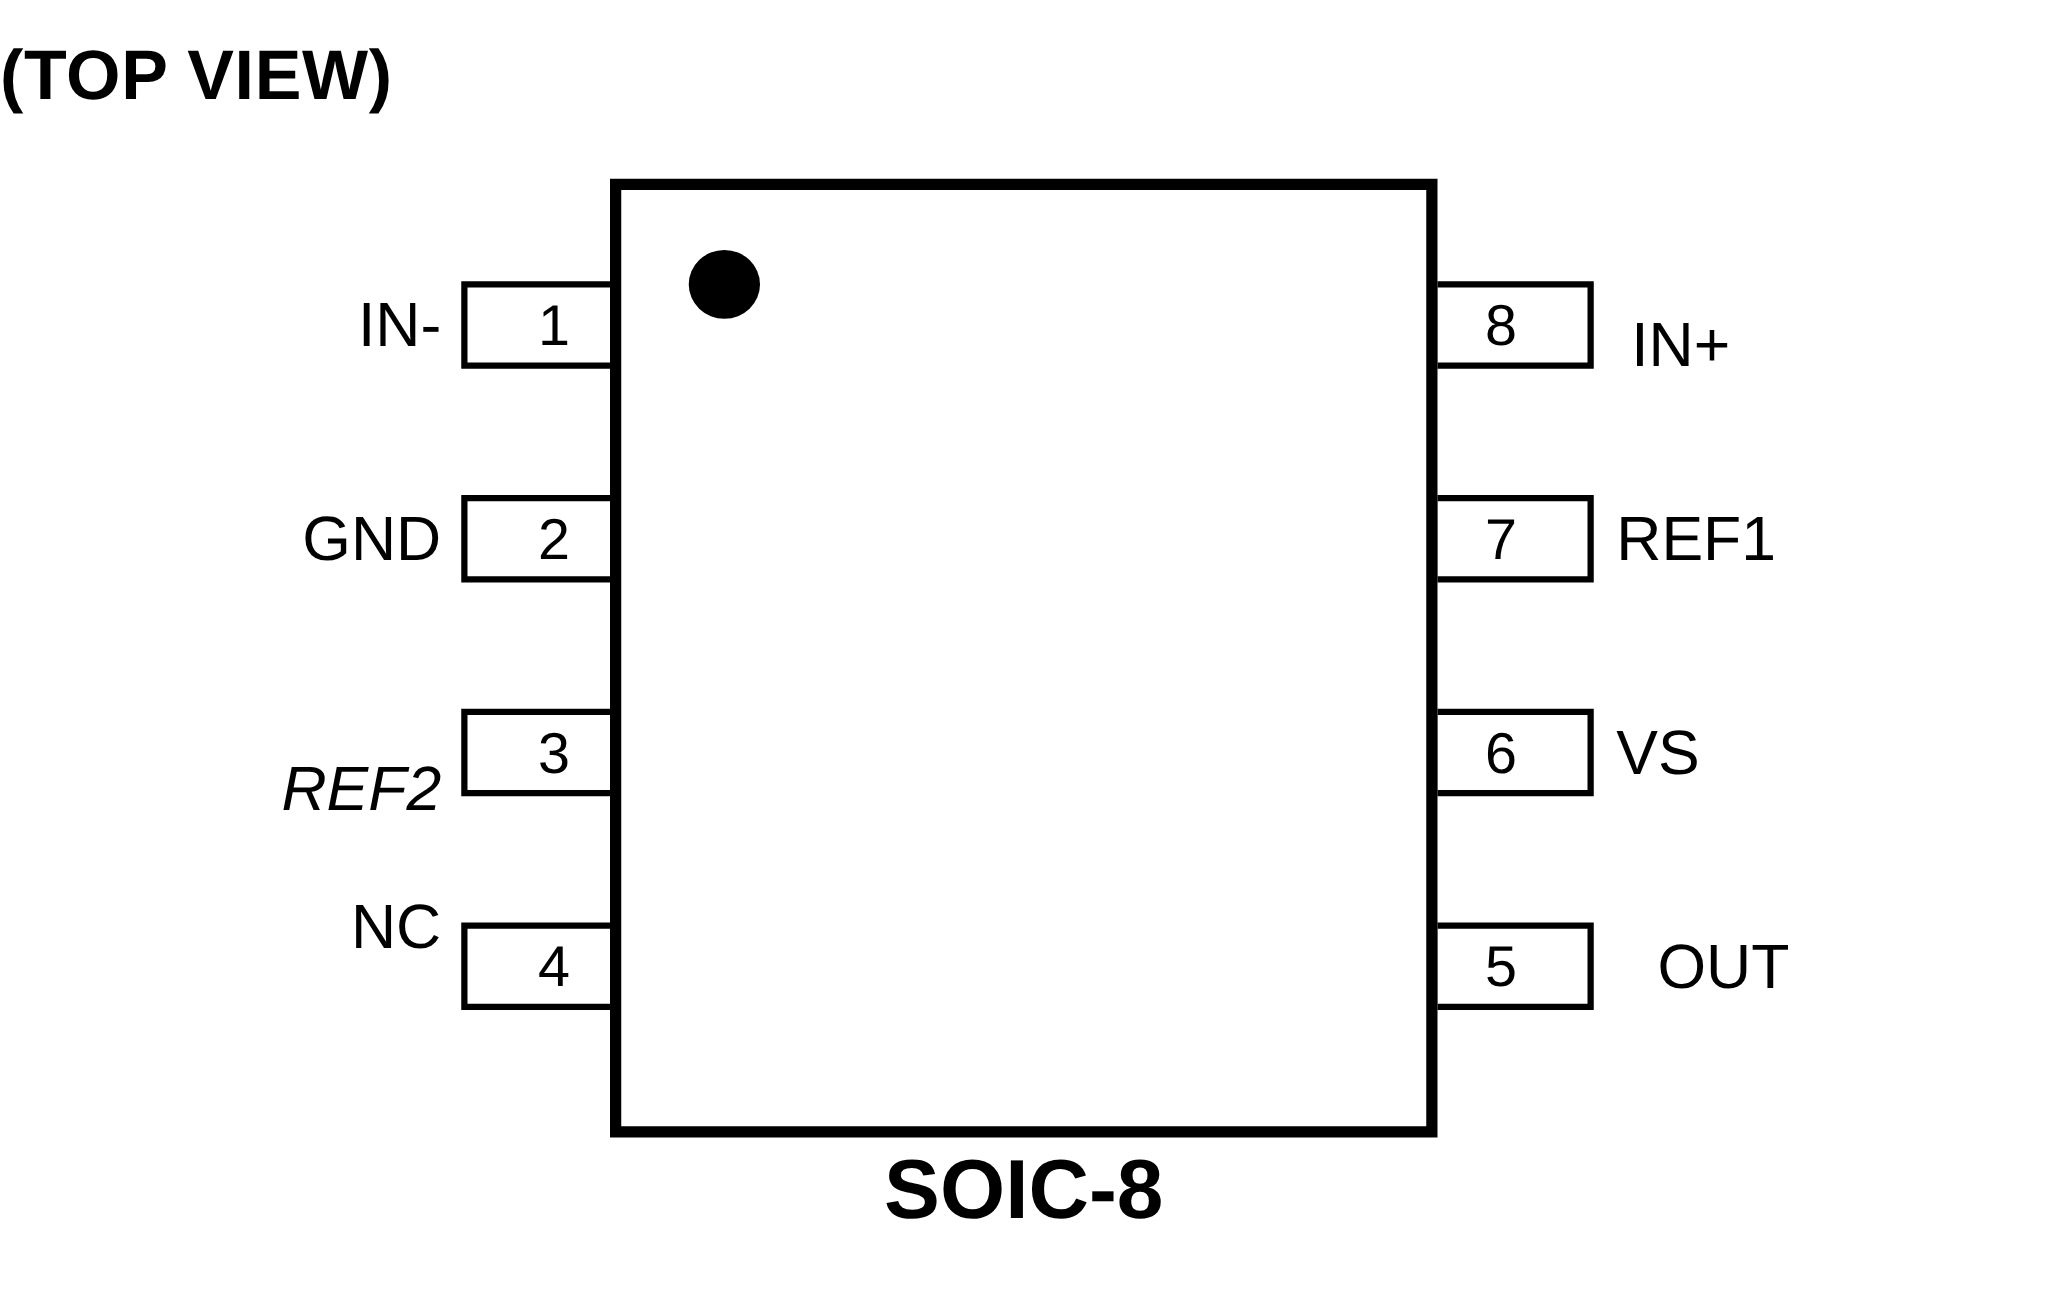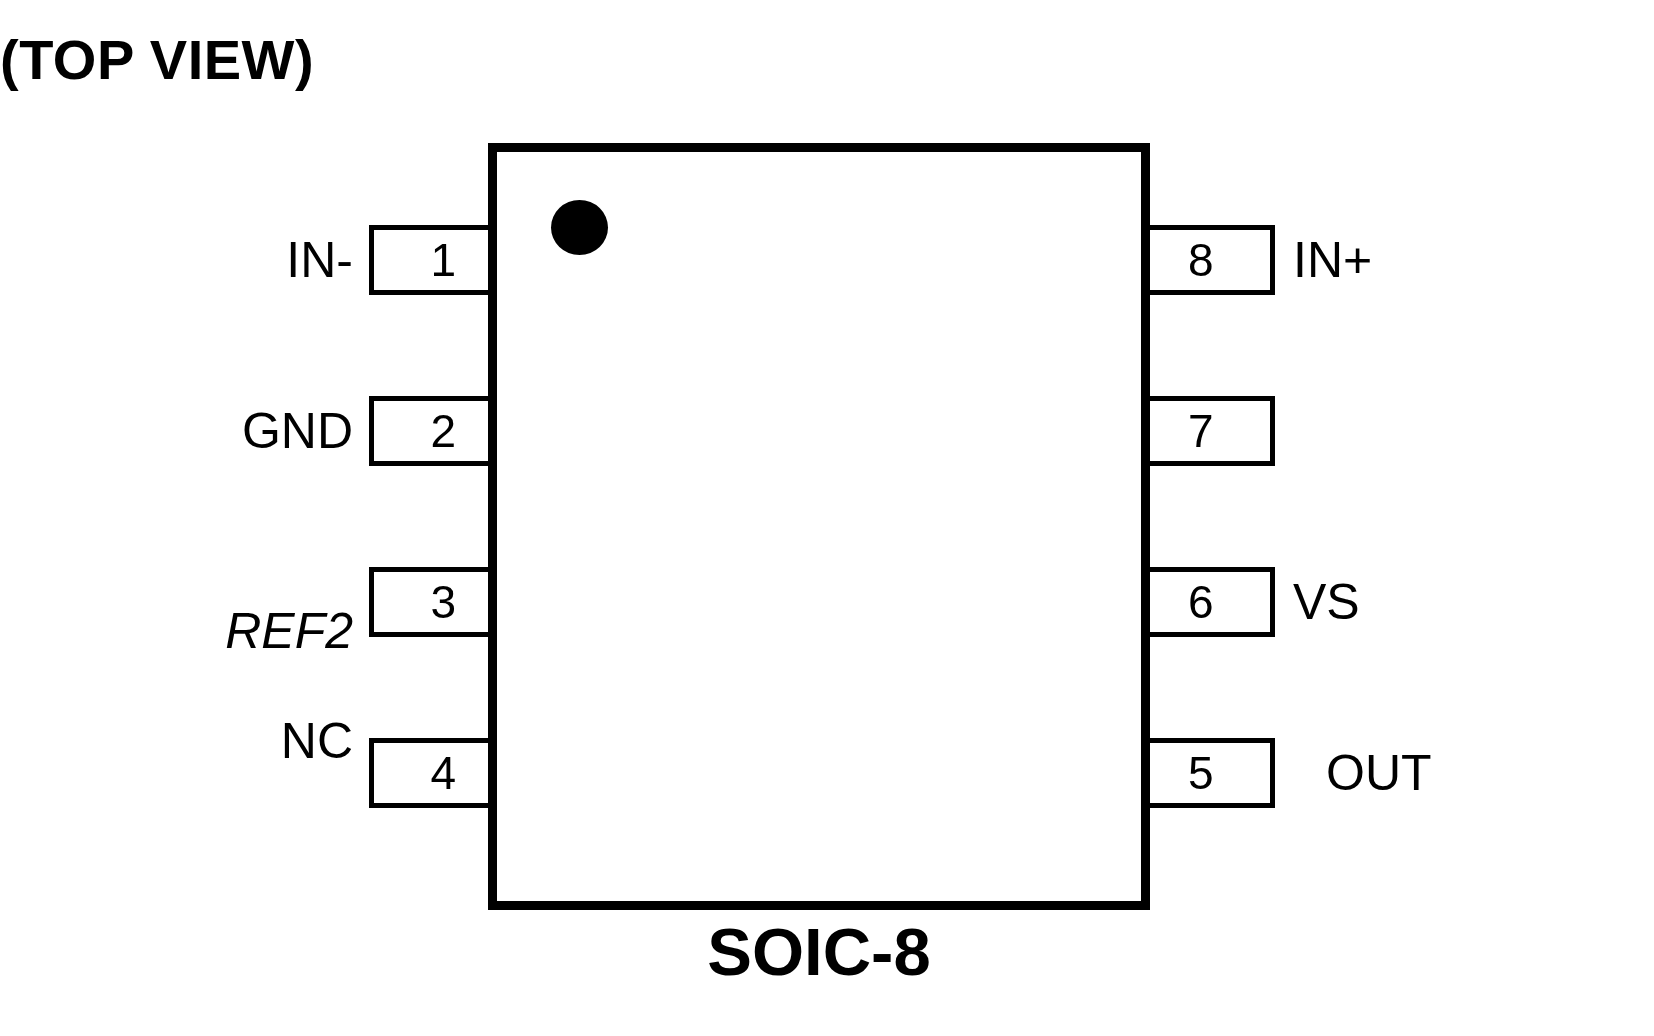--- a/index.html
+++ b/index.html
@@ -143,7 +143,7 @@
   <div class="pin-box left" style="top:738px;">4</div>
 
   <div class="pin-box right" style="top:225px;">8</div>
-  <div class="pin-label right" style="top:225px;">IN+</div>
+  <div class="pin-label right" style="top:241px;margin-left:12px;">IN+</div>
 
   <div class="pin-box right" style="top:396px;">7</div>
 

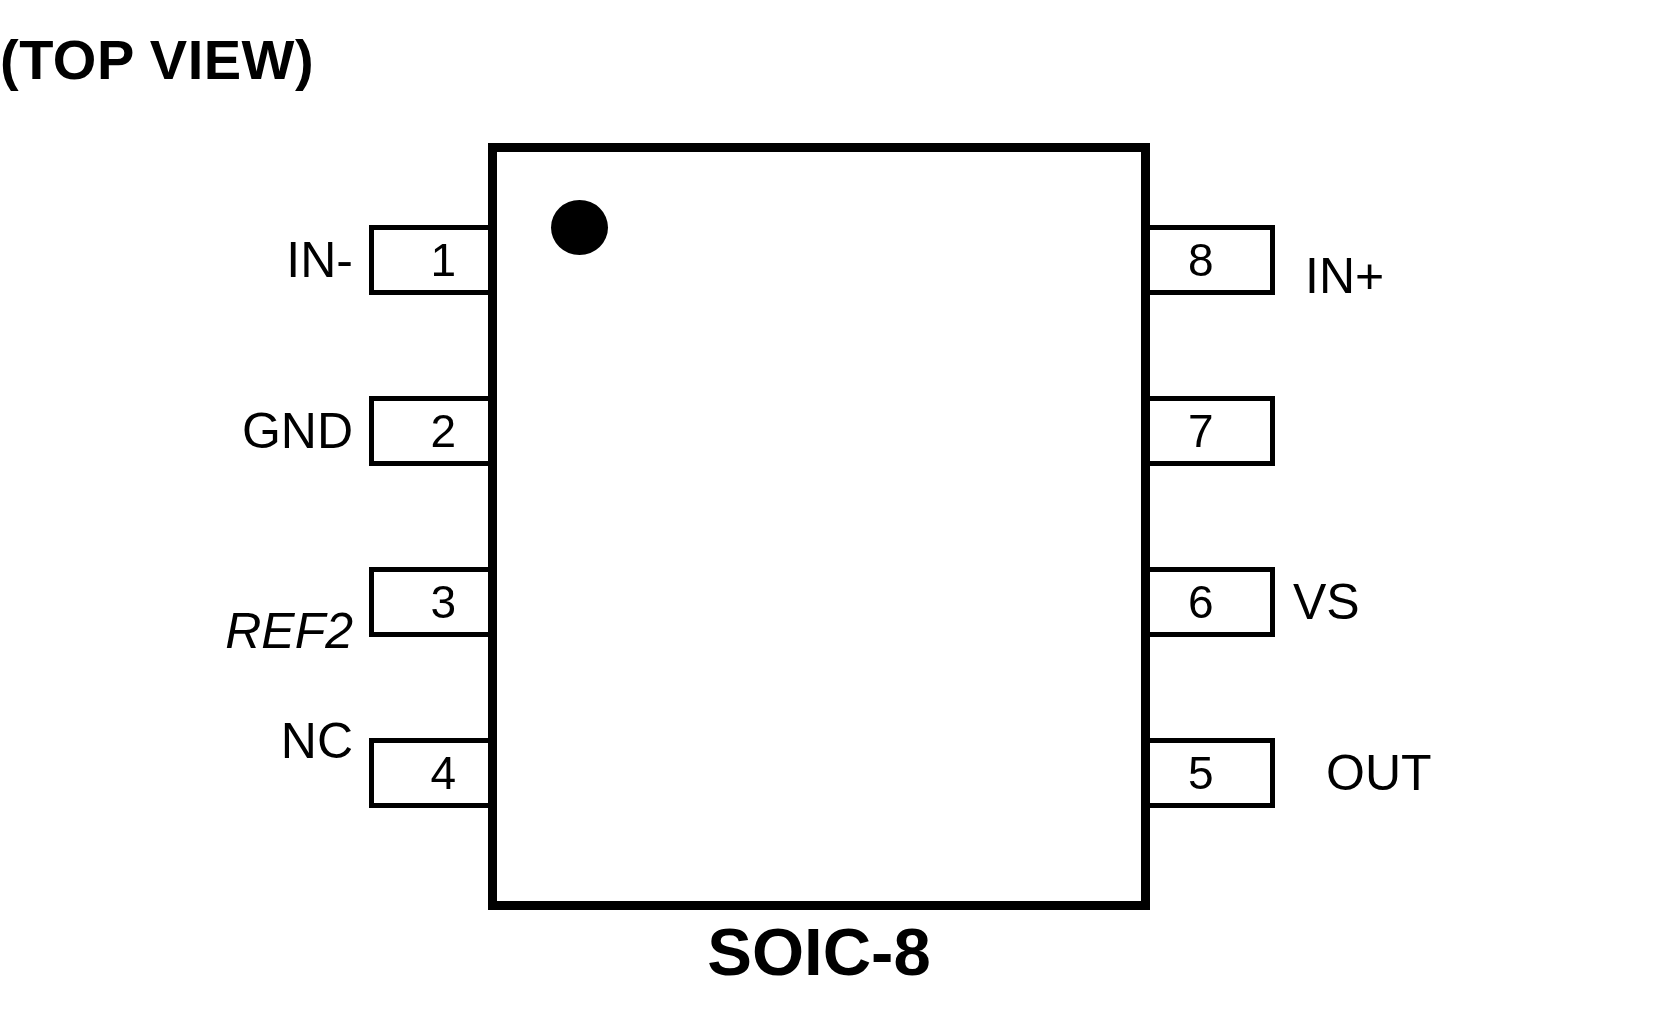--- a/index.html
+++ b/index.html
@@ -146,6 +146,7 @@
   <div class="pin-label right" style="top:241px;margin-left:12px;">IN+</div>
 
   <div class="pin-box right" style="top:396px;">7</div>
+  <div class="pin-label right" style="top:396px;">REF1</div>
 
   <div class="pin-box right" style="top:567px;">6</div>
   <div class="pin-label right" style="top:567px;">VS</div>

